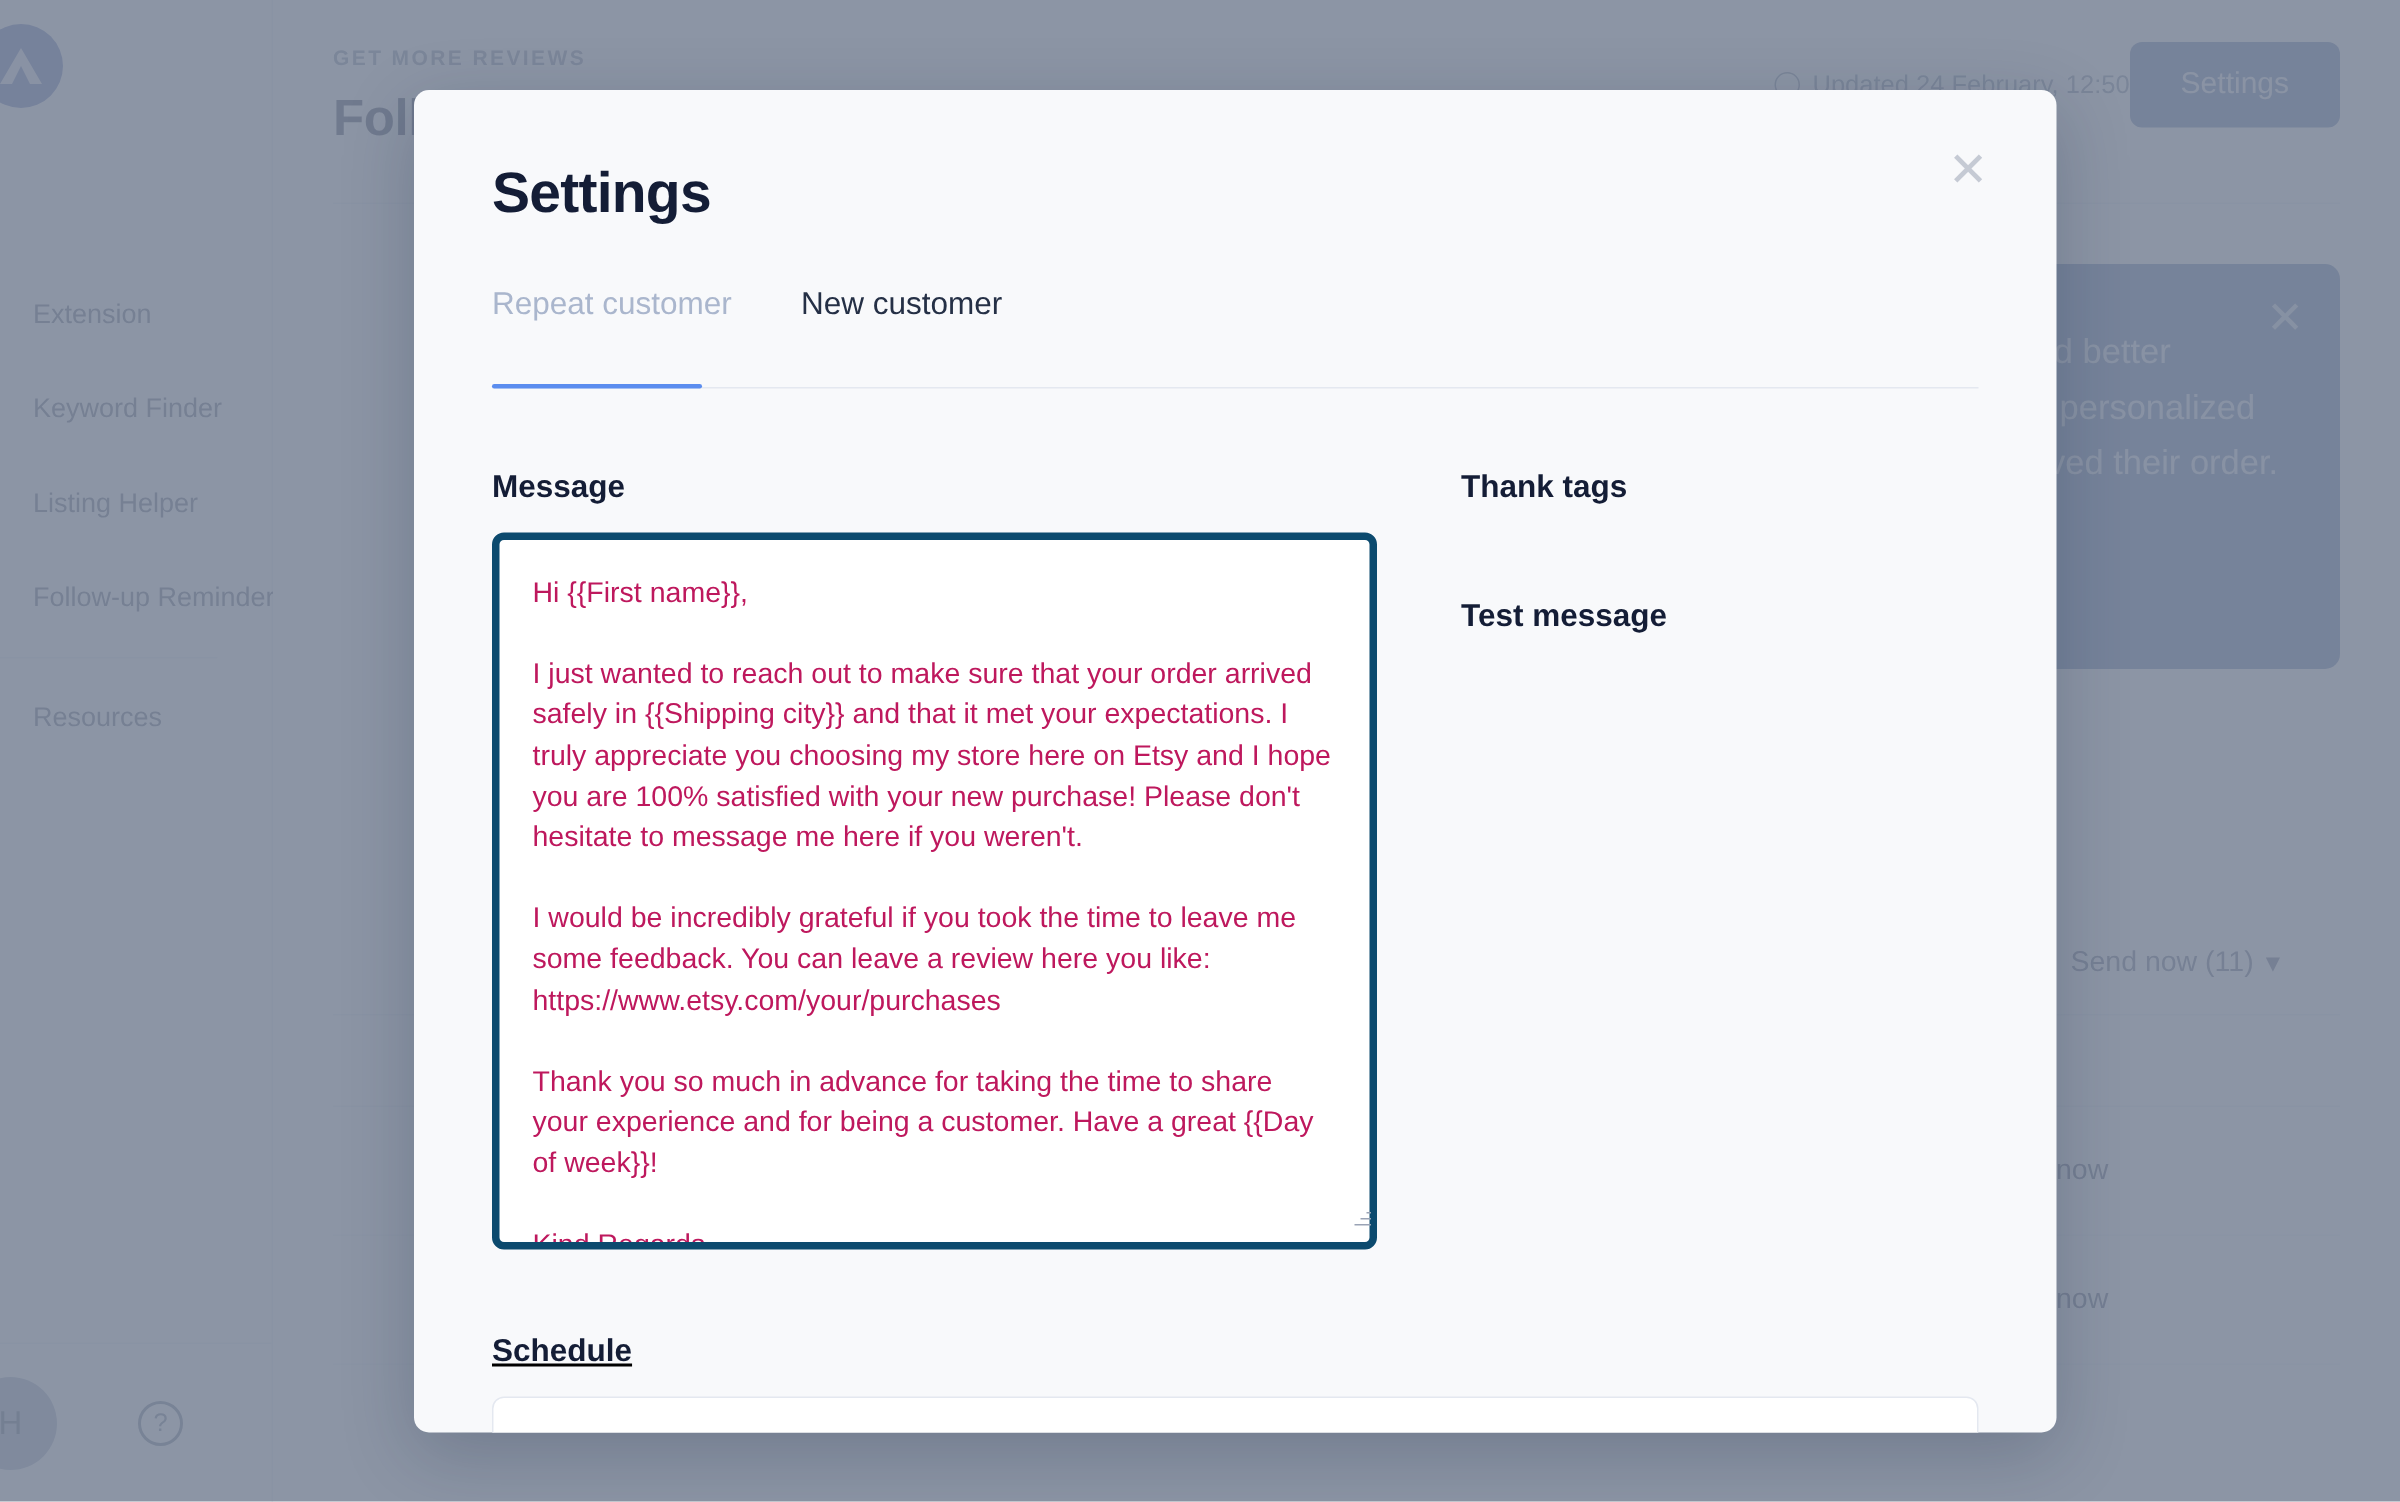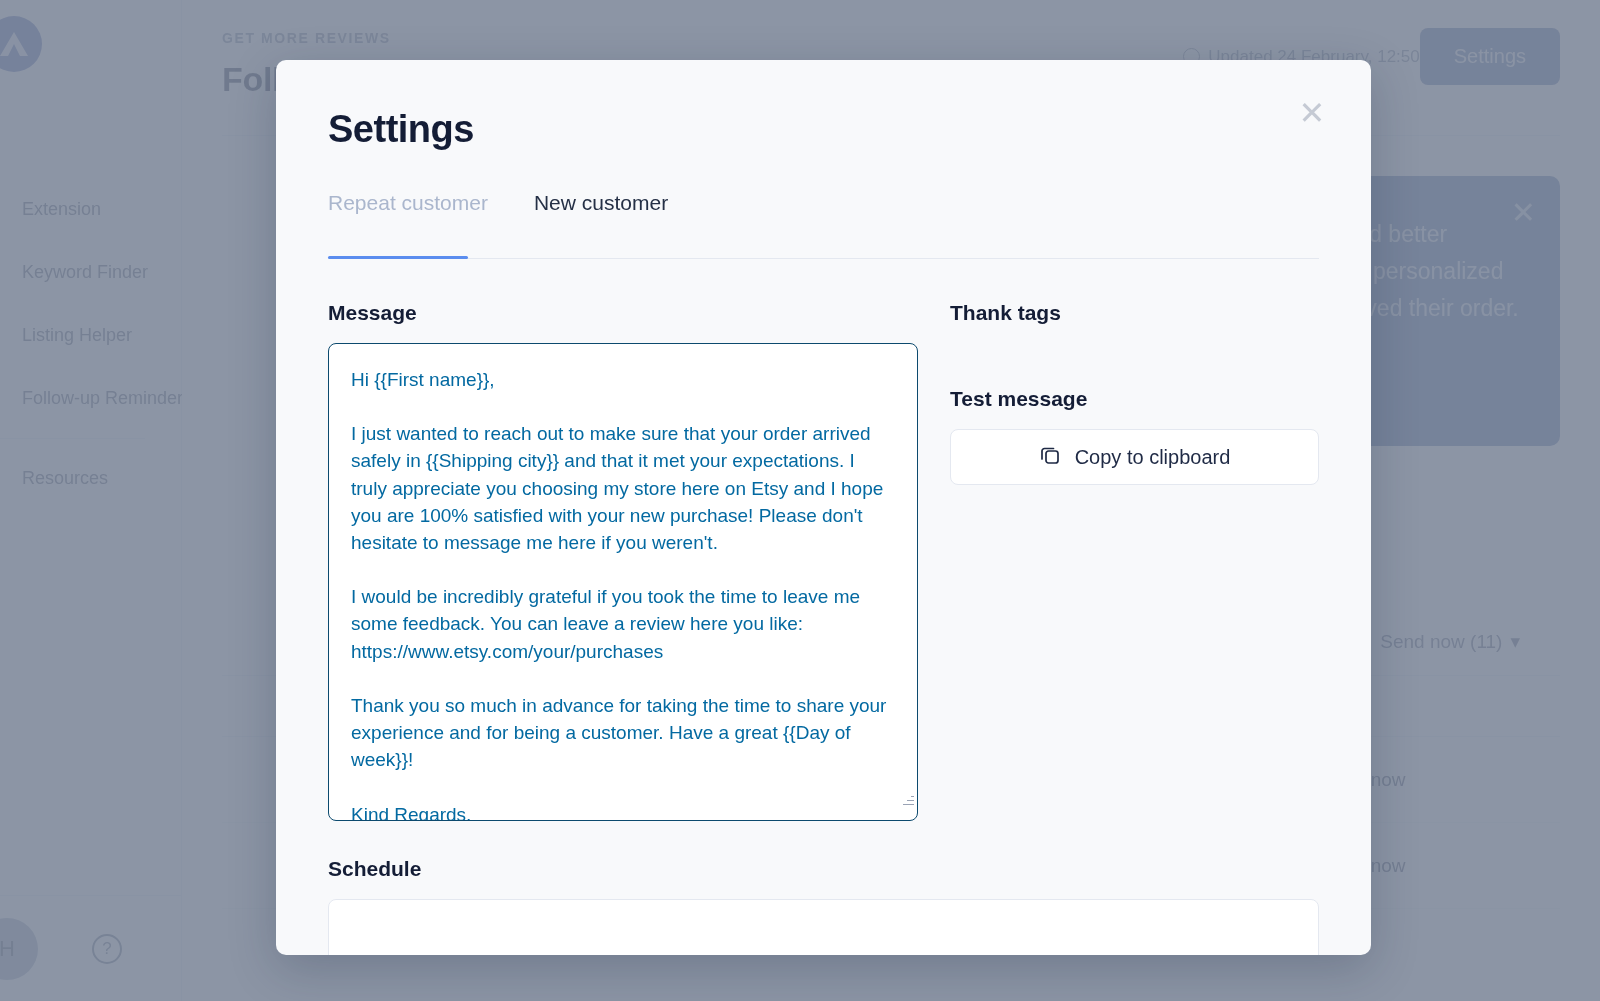--- a/index.html
+++ b/index.html
@@ -319,9 +319,9 @@
   }
 
   .modal-body {
-    margin-top: 42px;
-    display: flex;
-    gap: 32px;
+    margin-top: 54px;
+    display: flex;
+    gap: 56px;
   }
   .col-left { width: 590px; flex: 0 0 590px; }
   .col-right { flex: 1; }

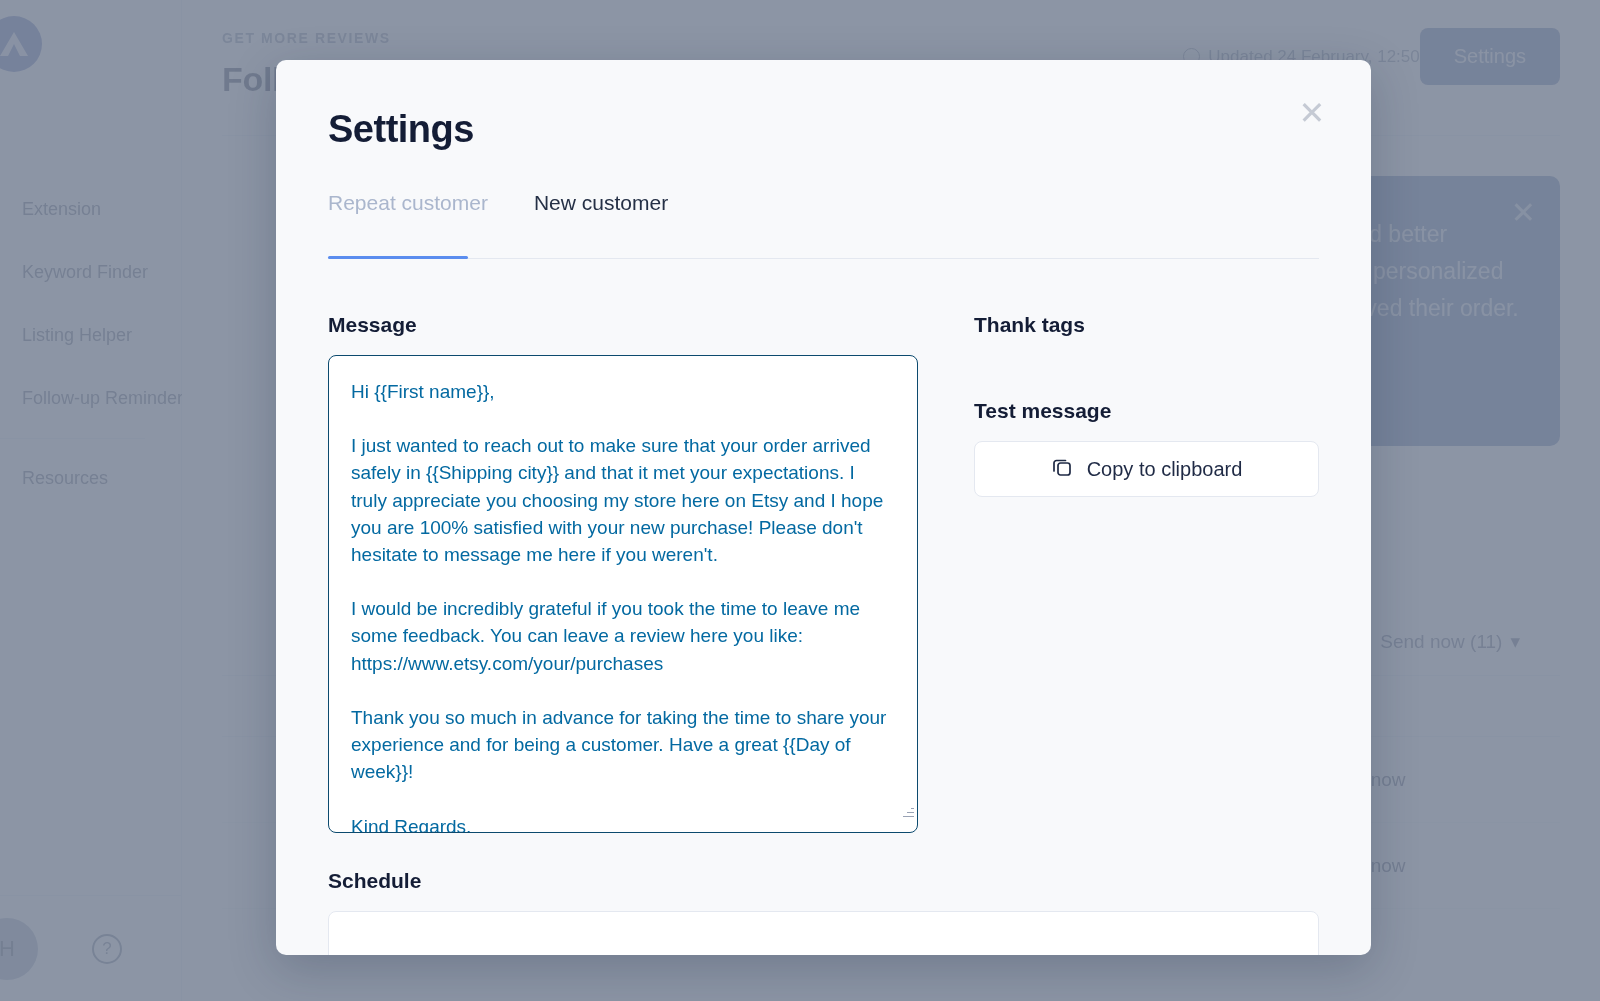--- a/index.html
+++ b/index.html
@@ -335,13 +335,13 @@
 
   .message-box {
     background: #ffffff;
-    border: 1px solid #0c4a6e;
+    border: 5px solid #0c4a6e;
     border-radius: 8px;
     height: 478px;
     padding: 22px 24px 20px 22px;
     font-size: 19px;
     line-height: 1.43;
-    color: #0369a1;
+    color: #be185d;
     overflow: hidden;
     position: relative;
     white-space: pre-wrap;

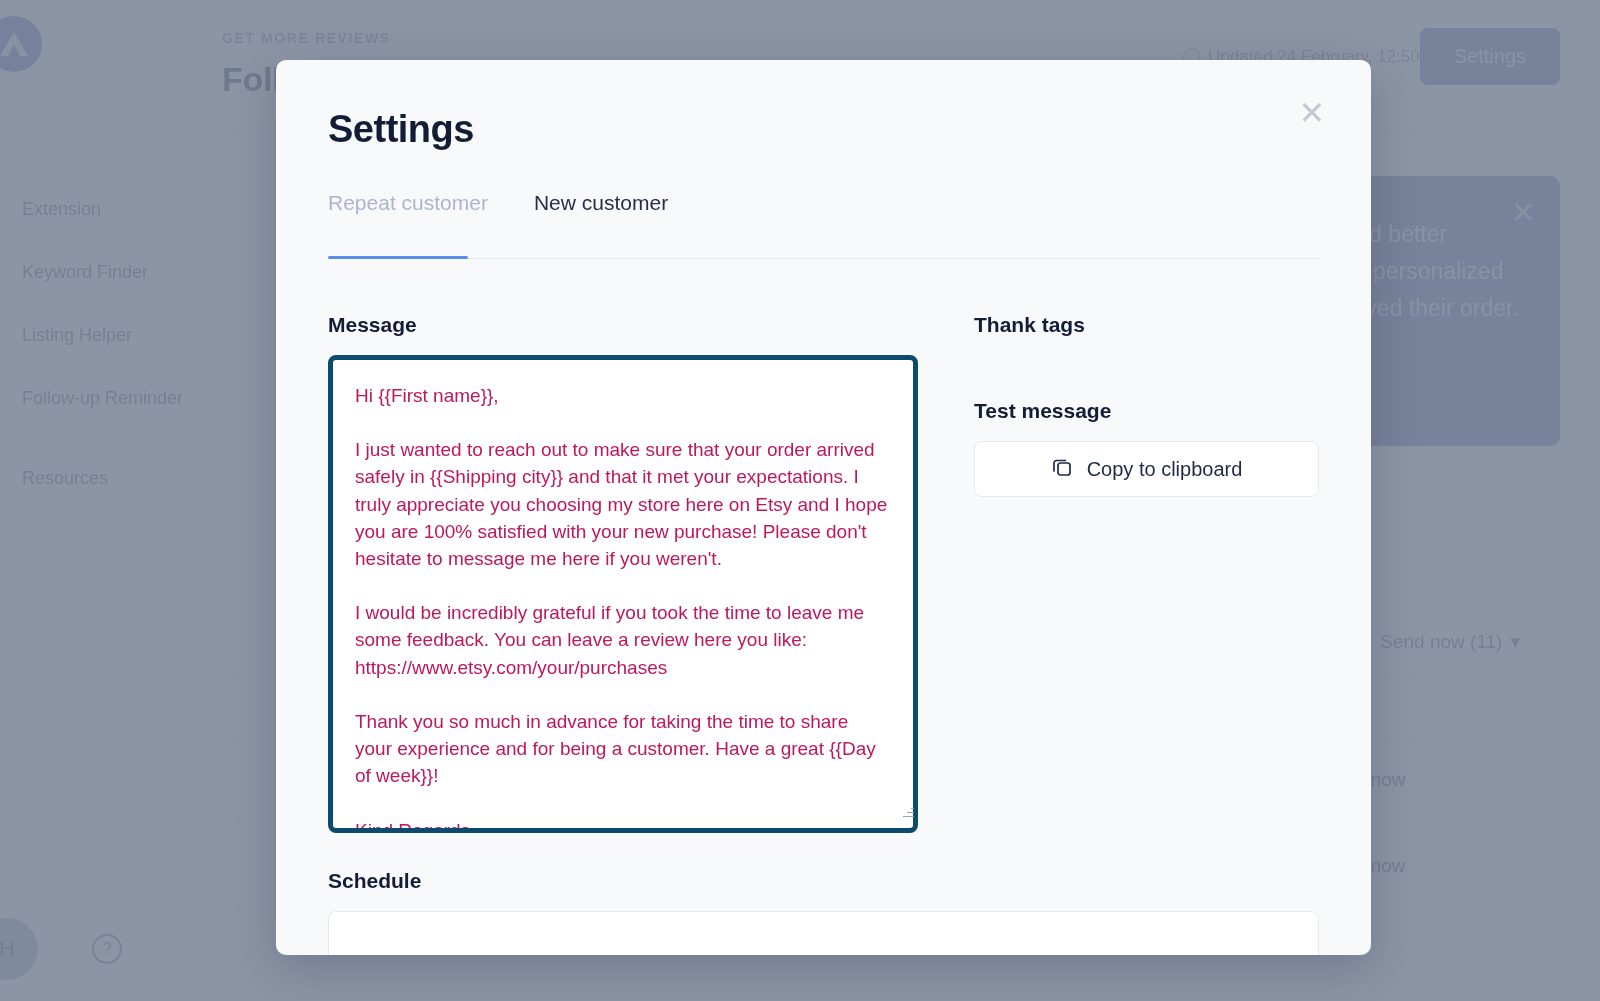--- a/index.html
+++ b/index.html
@@ -541,15 +541,6 @@
       <div class="block-gap"></div>
 
       <div class="section-label">Test message</div>
-      <button class="copy-btn">
-        <span>
-          <svg width="22" height="22" viewBox="0 0 22 22" fill="none" aria-hidden="true">
-            <rect x="7" y="7" width="12" height="12" rx="2.5" stroke="#1f2a45" stroke-width="1.7"></rect>
-            <path d="M14.5 4.5 H5.5 A2.5 2.5 0 0 0 3 7 V15" stroke="#1f2a45" stroke-width="1.7" stroke-linecap="round"></path>
-          </svg>
-        </span>
-        <span>Copy to clipboard</span>
-      </button>
     </div>
   </div>
 

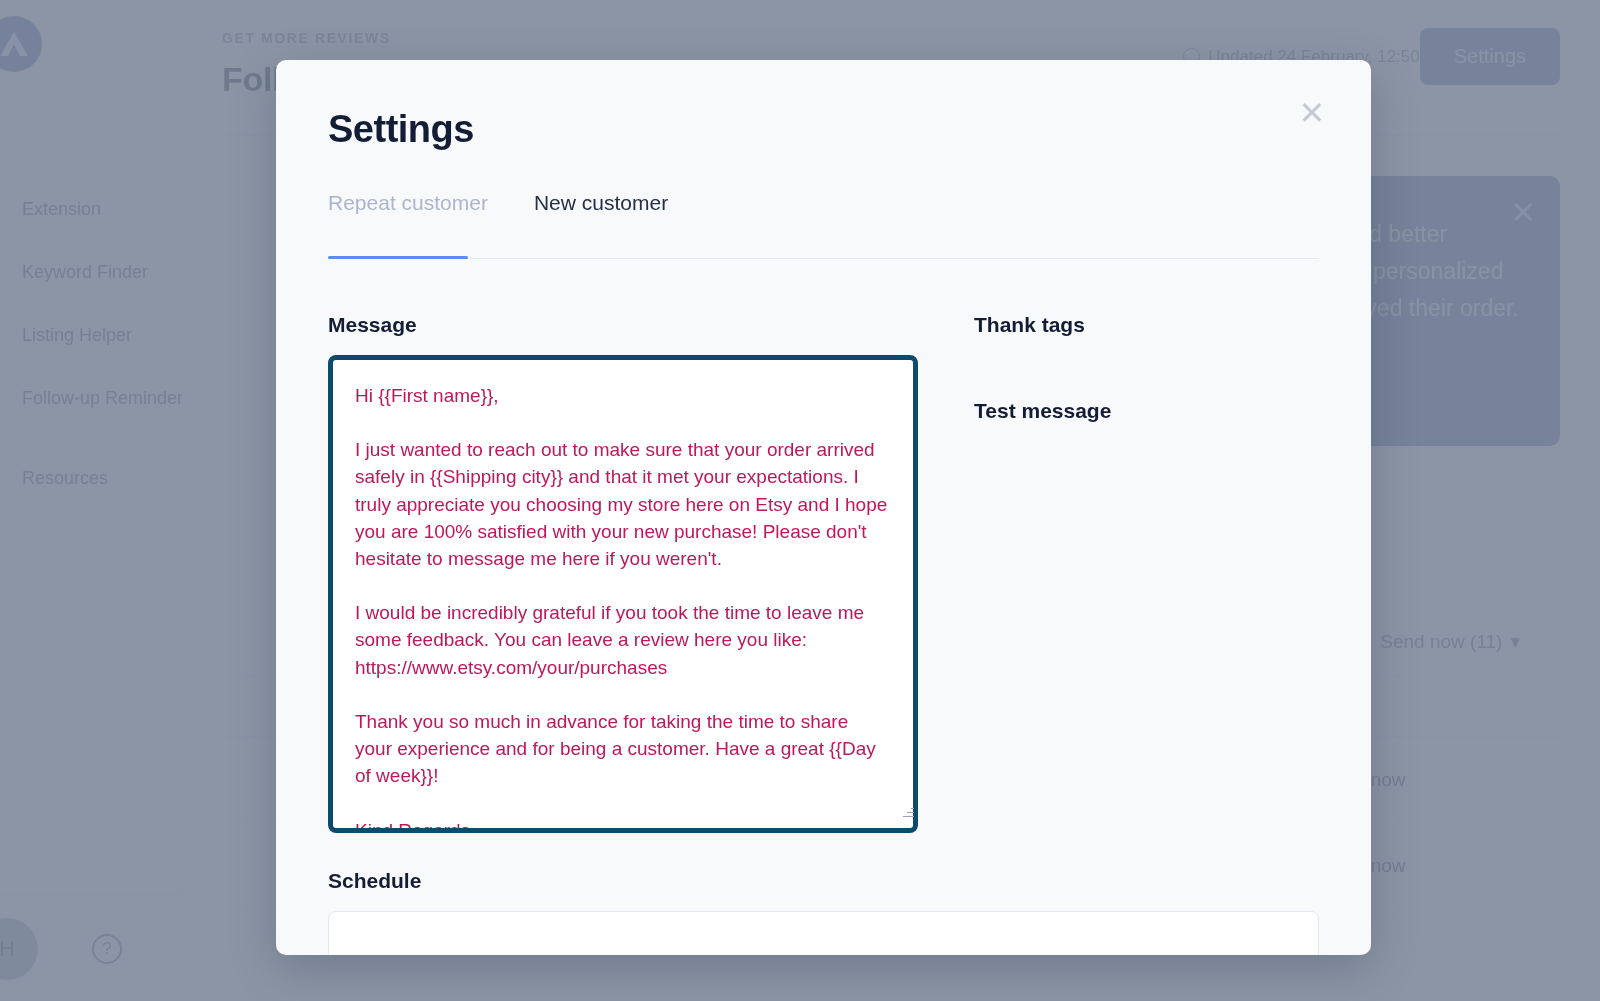--- a/index.html
+++ b/index.html
@@ -398,7 +398,7 @@
     font-family: inherit;
   }
 
-  .schedule-wrap { margin-top: 36px; }
+  .schedule-wrap { margin-top: 56px; text-decoration: underline; }
   .schedule-box {
     background: #ffffff;
     border: 1px solid #e4e8f0;

